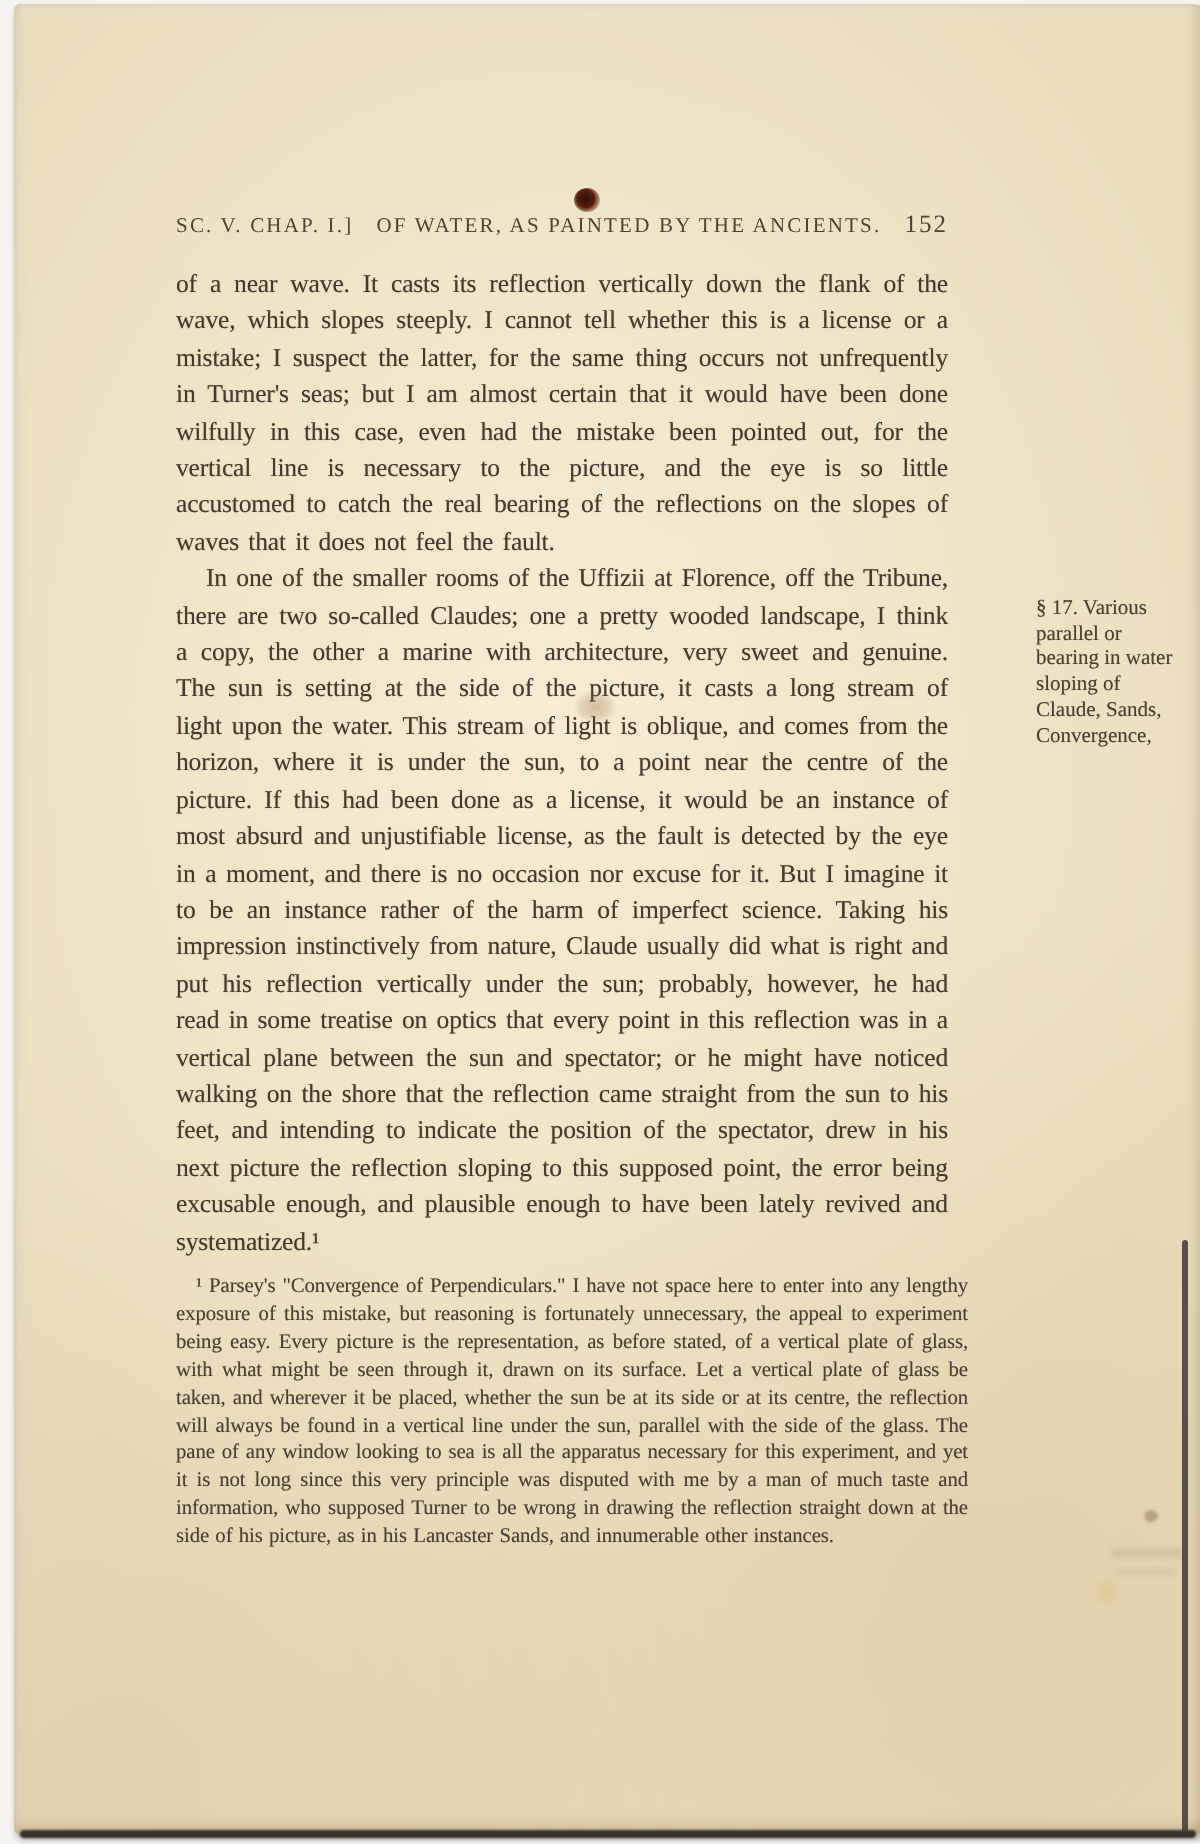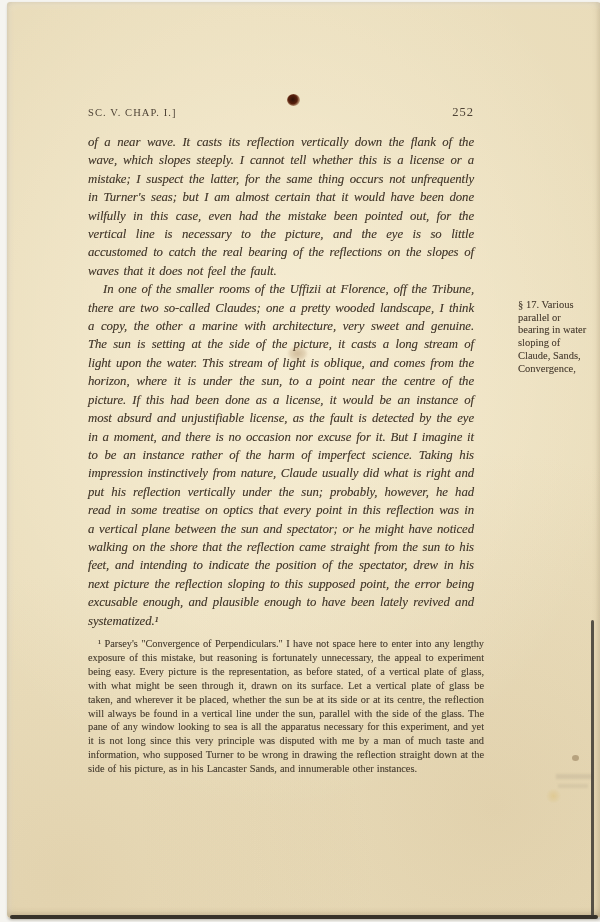--- a/index.html
+++ b/index.html
@@ -105,6 +105,7 @@
 
   <div class="header">
     <span class="hleft">SC. V. CHAP. I.]</span>
+    <span class="htitle">OF WATER, AS PAINTED BY THE ANCIENTS.</span>
     <span class="hnum">252</span>
   </div>
 

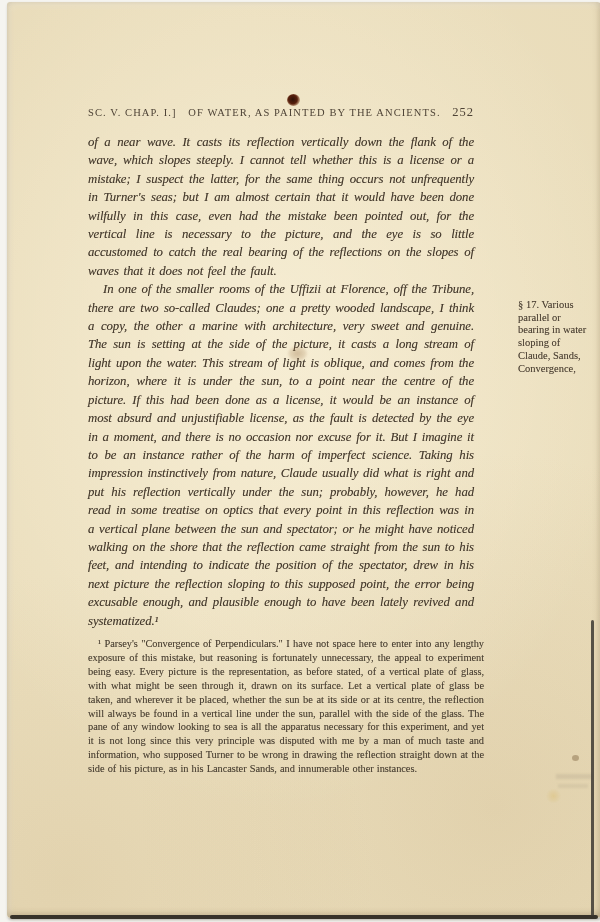--- a/index.html
+++ b/index.html
@@ -106,7 +106,7 @@
   <div class="header">
     <span class="hleft">SC. V. CHAP. I.]</span>
     <span class="htitle">OF WATER, AS PAINTED BY THE ANCIENTS.</span>
-    <span class="hnum">252</span>
+    <span class="hnum">152</span>
   </div>
 
   <div class="content">

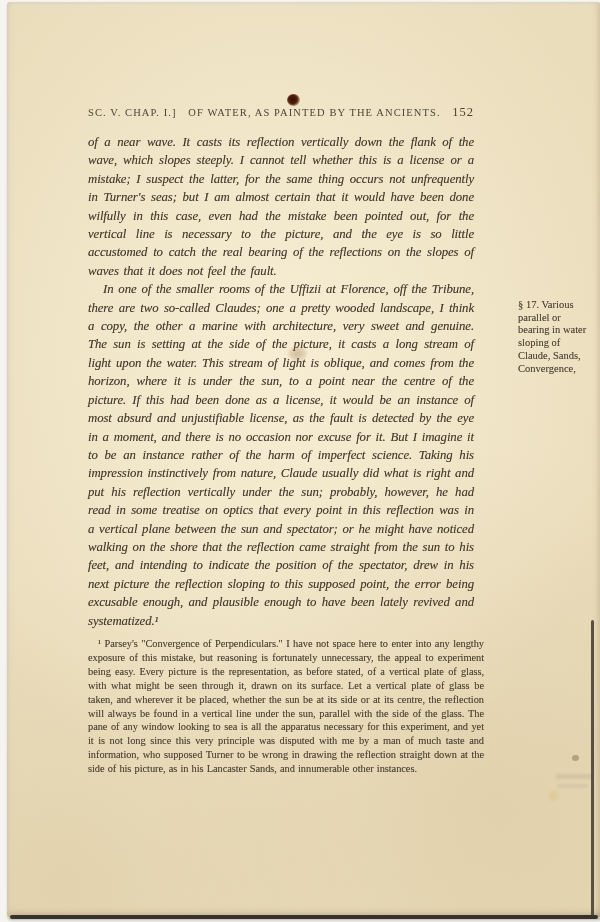--- a/index.html
+++ b/index.html
@@ -43,7 +43,6 @@
     text-align:justify;
     letter-spacing:-0.1px;word-spacing:1.6px;
     text-shadow:0 0 .5px rgba(69,58,45,.45);
-    font-style:italic;
   }
   .indent{text-indent:15px;}
   .footnote{

